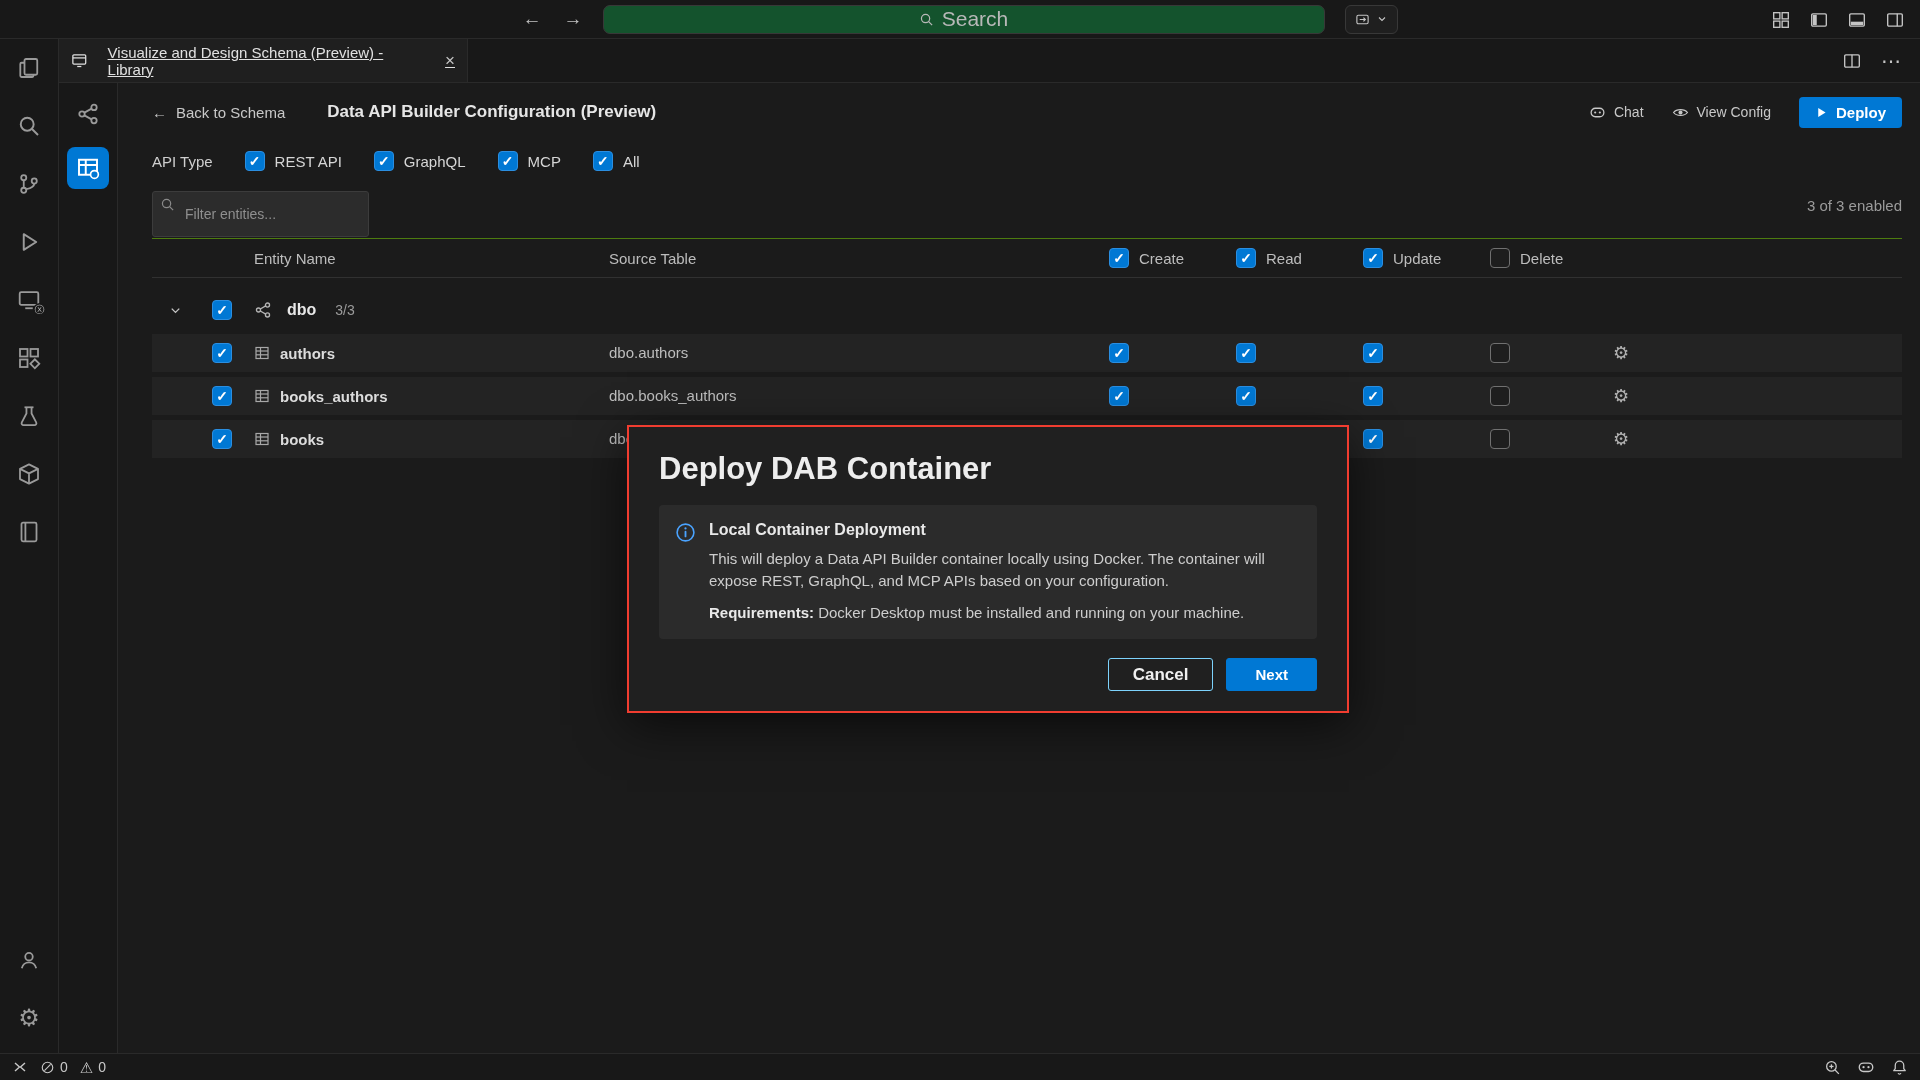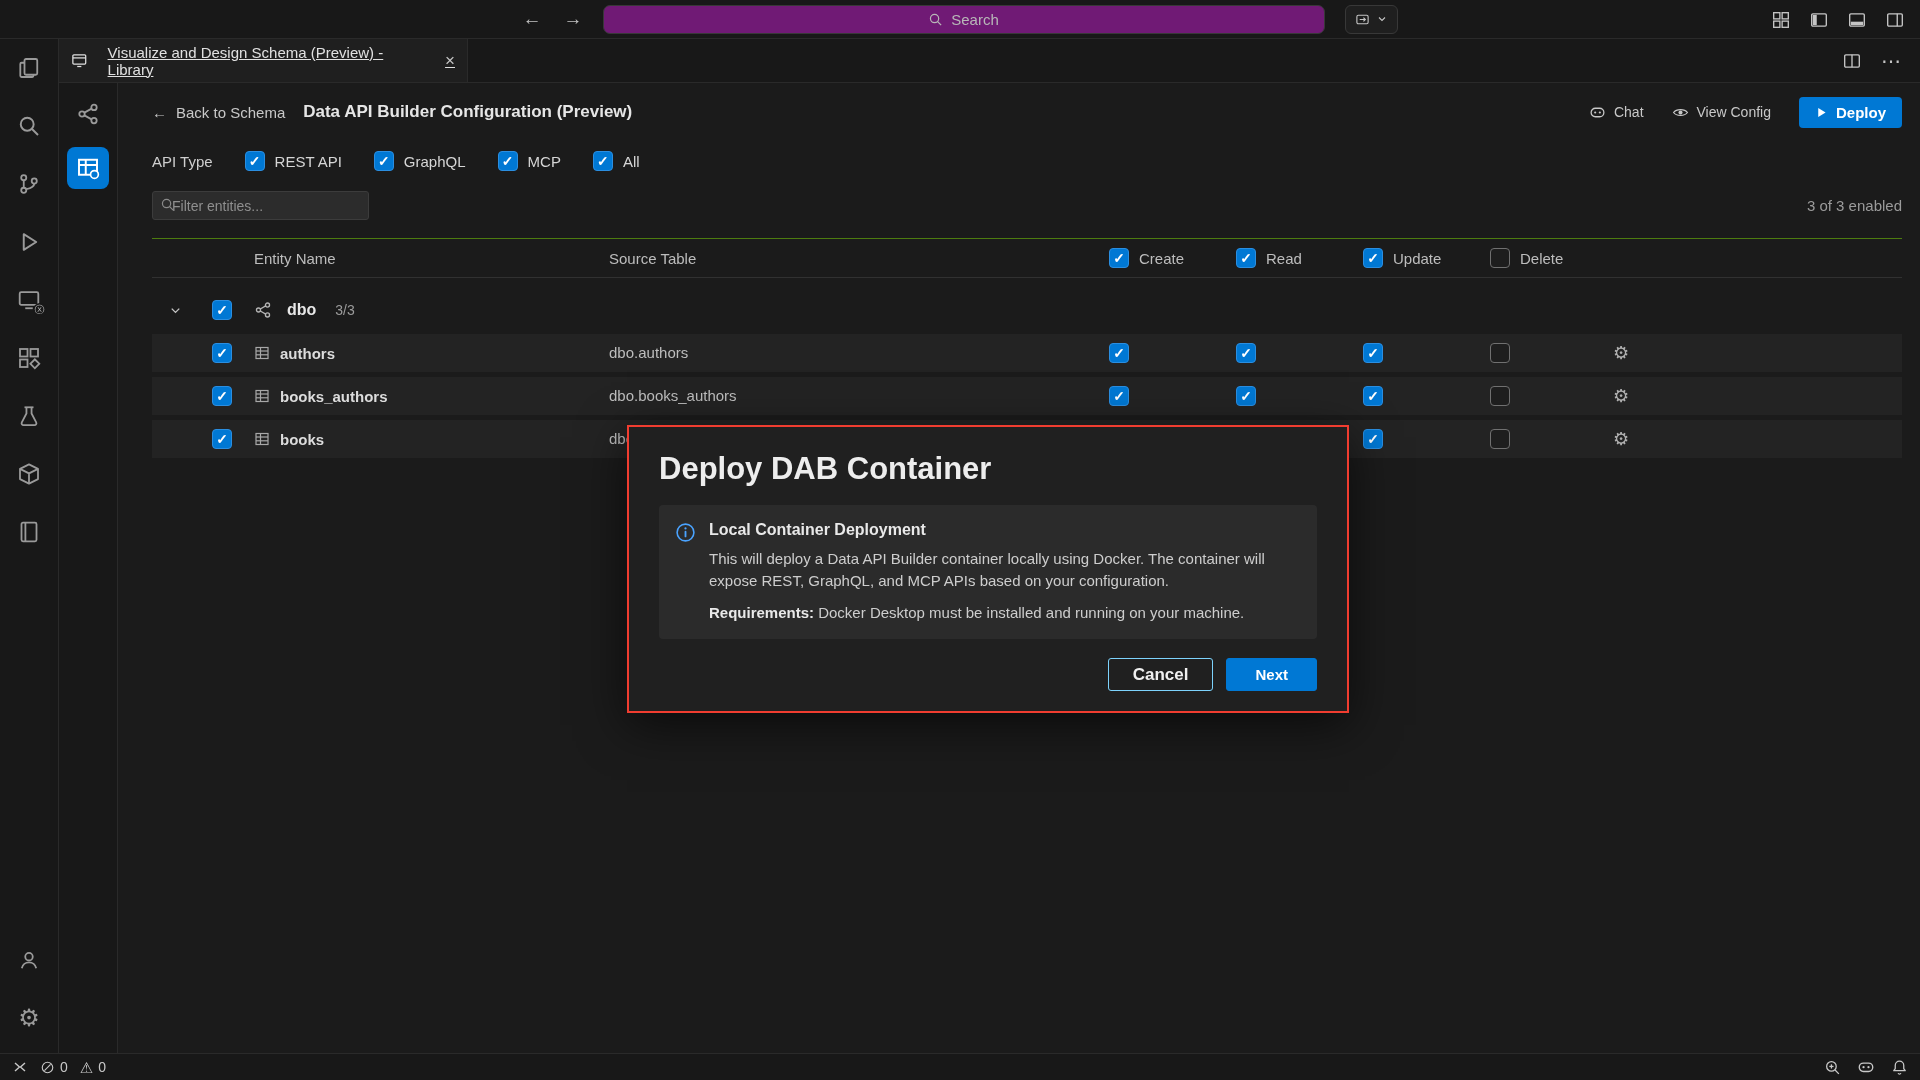--- a/index.html
+++ b/index.html
@@ -14,9 +14,9 @@
   .tb-center { display:flex; align-items:center; gap:20px; }
   .nav-arrows { display:flex; gap:22px; color:#c5c5c5; font-size:19px; }
   .nav-arrows span { cursor:default; }
-  .search-box { width:722px; height:29px; background:#701a75; border:1px solid #383838;
+  .search-box { width:722px; height:29px; background:#14532d; border:1px solid #383838;
     border-radius:7px; display:flex; align-items:center; justify-content:center;
-    gap:8px; color:#b8b8b8; font-size:15px; }
+    gap:8px; color:#b8b8b8; font-size:21px; }
   .search-dd { height:29px; padding:0 9px; border:1px solid #383838; border-radius:6px;
     display:flex; align-items:center; gap:6px; color:#c5c5c5; background:#1f1f1f; }
   .tb-right { position:absolute; right:16px; top:0; height:39px; display:flex;

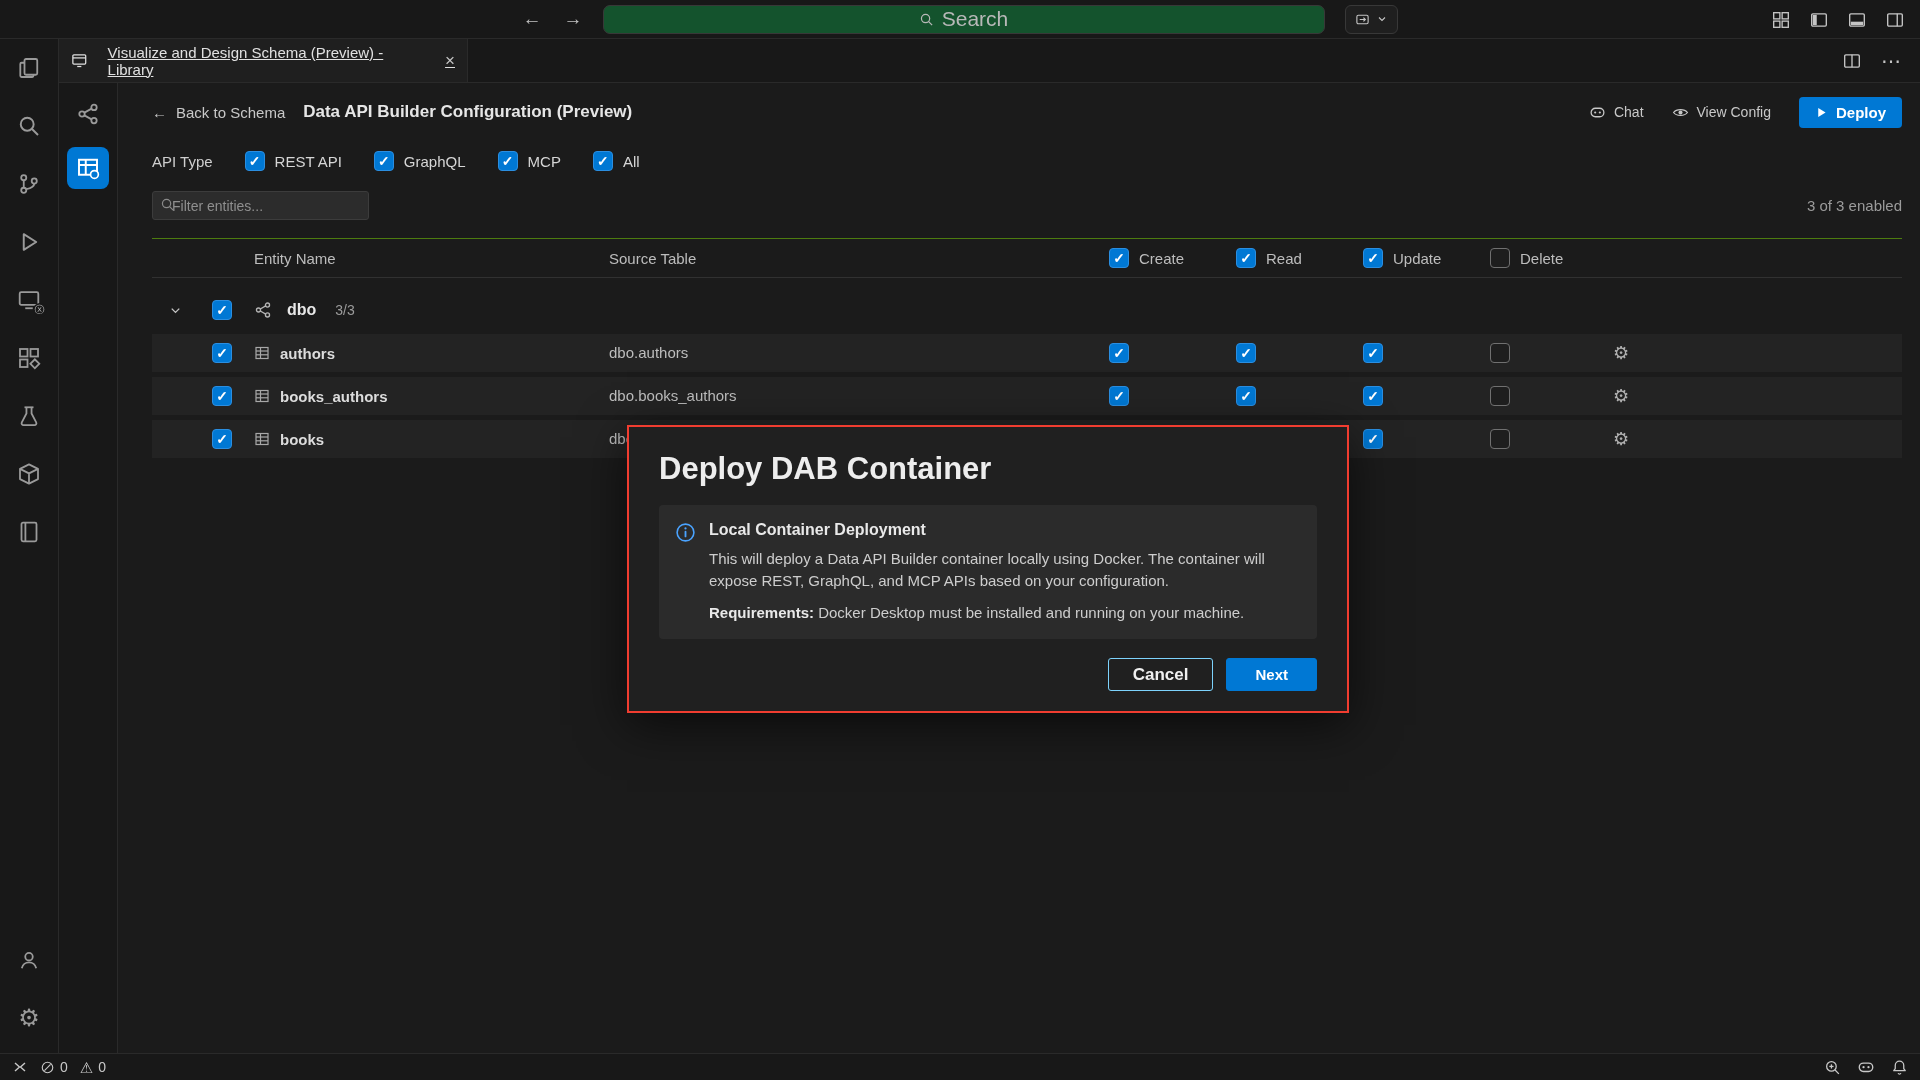--- a/index.html
+++ b/index.html
@@ -59,7 +59,7 @@
 
   .hdr-row { height:58px; display:flex; align-items:center; }
   .back-link { display:flex; align-items:center; gap:9px; color:#c8c8c8; font-size:15px; }
-  .page-title { margin-left:18px; font-size:17px; font-weight:bold; color:#e6e6e6; }
+  .page-title { margin-left:42px; font-size:17px; font-weight:bold; color:#e6e6e6; }
   .hdr-right { margin-left:auto; display:flex; align-items:center; gap:28px; }
   .hdr-action { display:flex; align-items:center; gap:8px; color:#c8c8c8; font-size:14px; }
   .deploy-btn { display:flex; align-items:center; gap:8px; background:#0078d4; color:#ffffff;

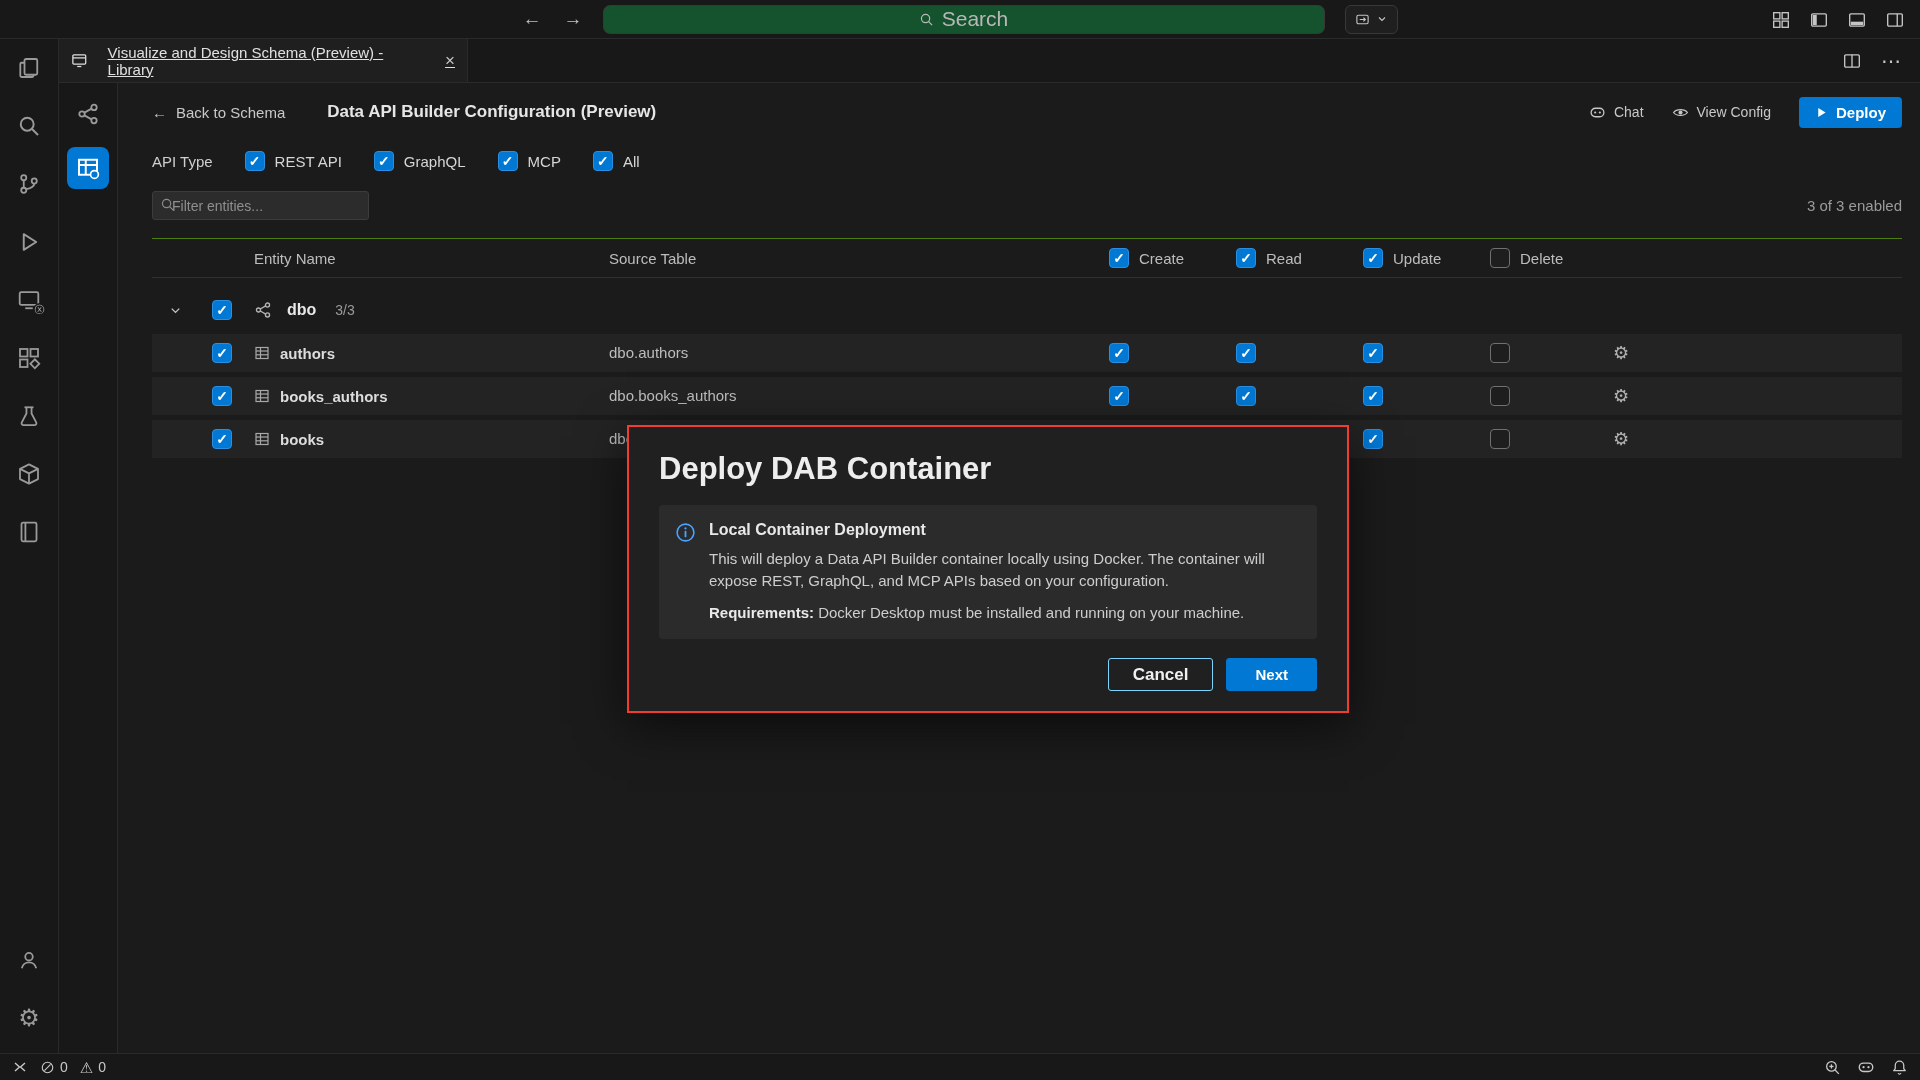--- a/index.html
+++ b/index.html
@@ -72,8 +72,8 @@
   .filter-row { margin-top:20px; display:flex; align-items:center; }
   .filter-wrap { position:relative; width:217px; height:29px; }
   .filter-wrap .f-icon { position:absolute; left:8px; top:6px; color:#8a8a8a; }
-  .filter-input { width:217px; height:29px; background:#2c2c2c; border:1px solid #3c3c3c;
-    border-radius:3px; padding-left:19px; color:#cccccc; font-size:14px;
+  .filter-input { width:217px; height:46px; background:#2c2c2c; border:1px solid #3c3c3c;
+    border-radius:3px; padding-left:32px; color:#cccccc; font-size:14px;
     font-family:"Liberation Sans", sans-serif; }
   .filter-input::placeholder { color:#8f8f8f; }
   .enabled-count { margin-left:auto; color:#9b9b9b; font-size:15px; }

